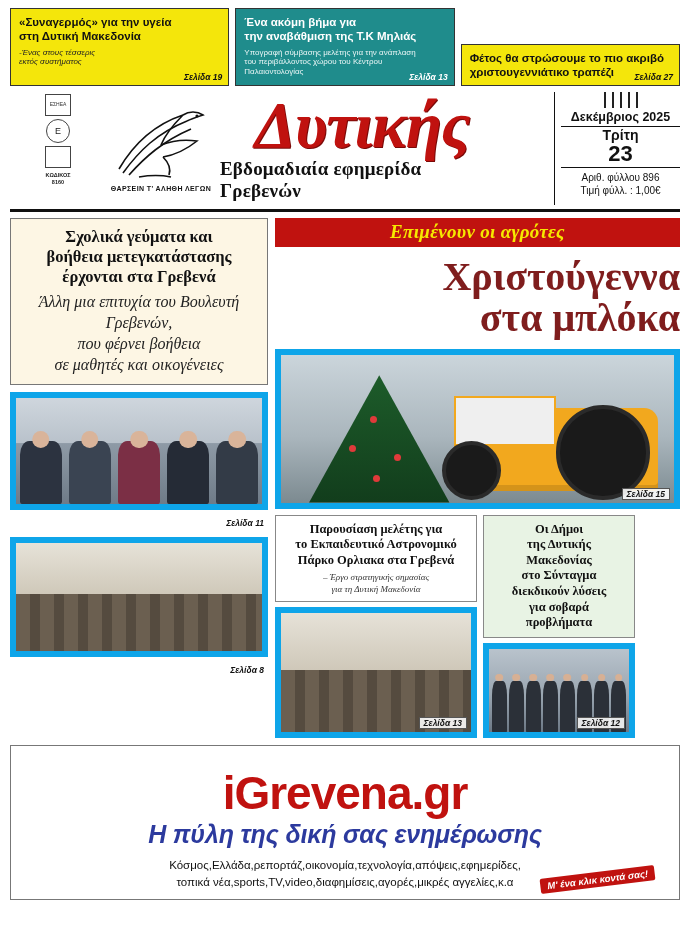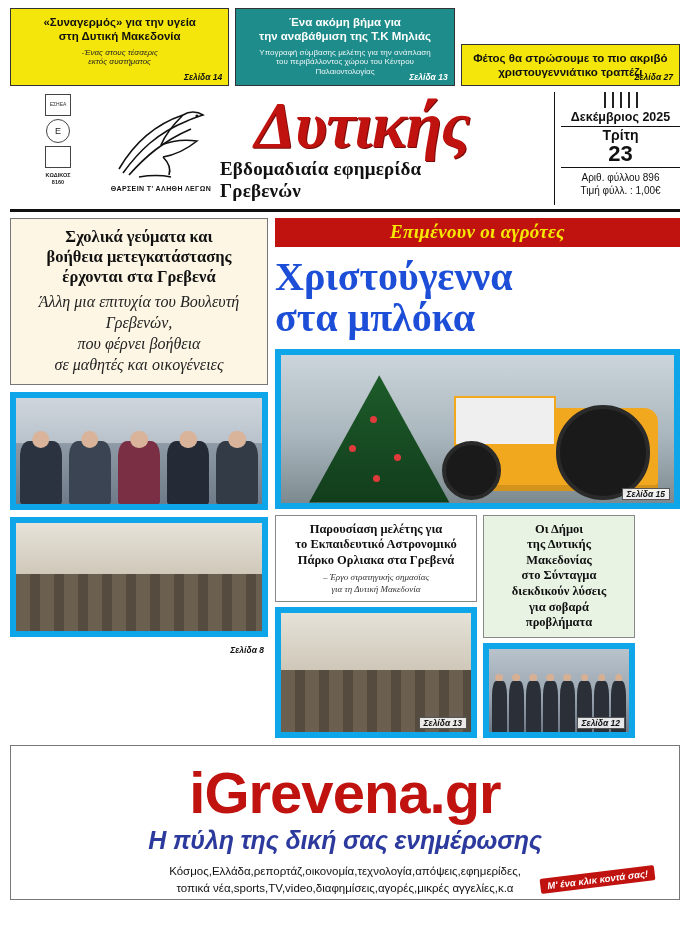--- a/index.html
+++ b/index.html
@@ -30,7 +30,6 @@
     border: 1px solid #333;
     position: relative;
     padding: 6px 8px 4px 8px;
-    text-align: center;
     overflow: hidden;
   }
   .teaser.yellow { background: #f4e60b; }

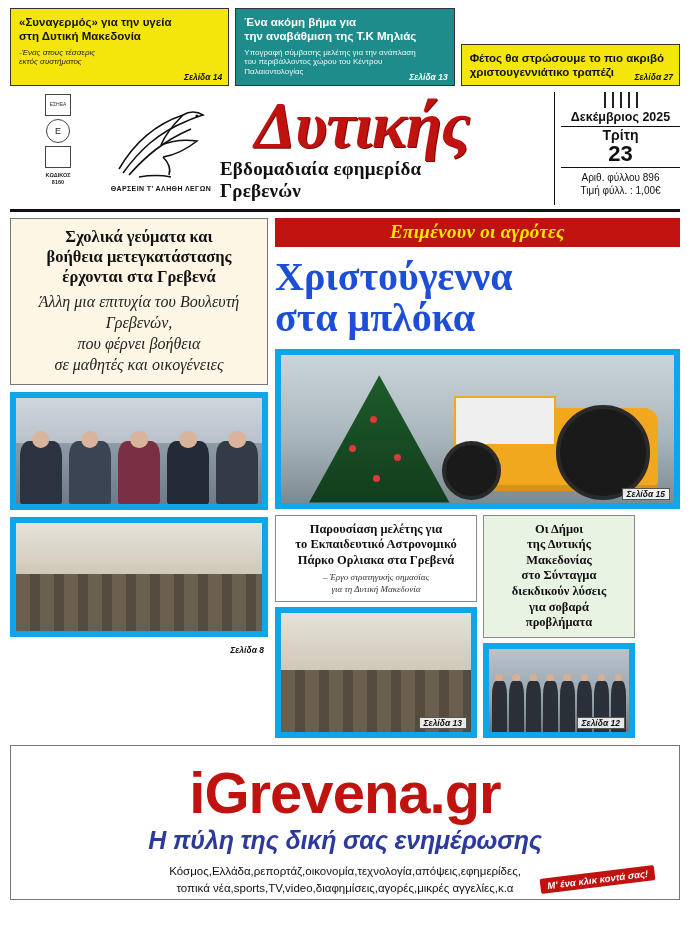--- a/index.html
+++ b/index.html
@@ -418,7 +418,7 @@
 στη Δυτική Μακεδονία</div>
       <div class="t-sub" style="white-space:pre-line">-Ένας στους τέσσερις
 εκτός συστήματος</div>
-      <div class="t-page">Σελίδα 14</div>
+      <div class="t-page">Σελίδα 19</div>
     </div>
 
     <div class="teaser teal">

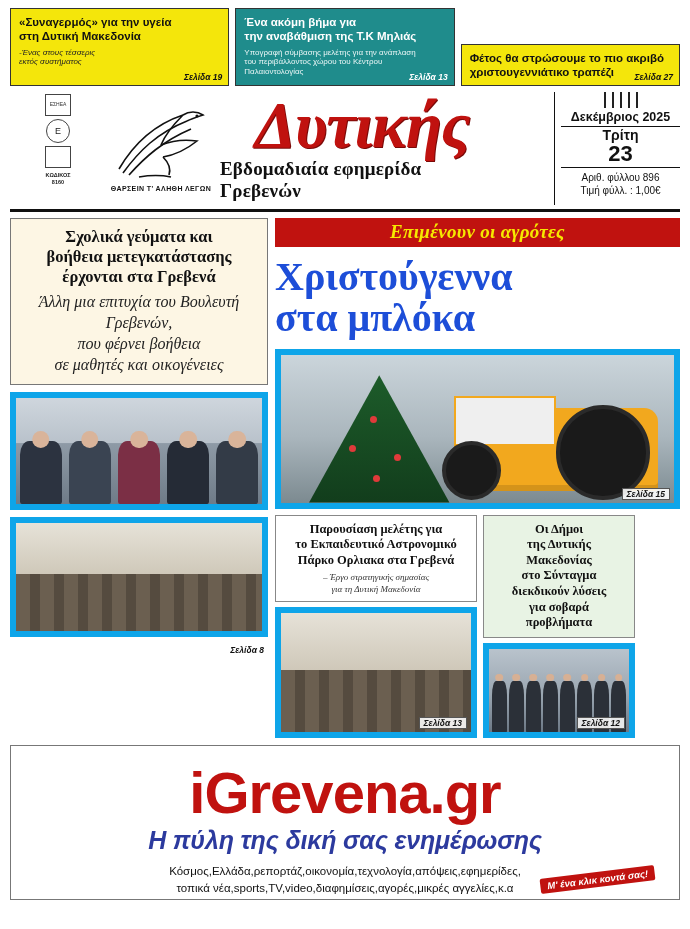--- a/index.html
+++ b/index.html
@@ -254,12 +254,12 @@
     letter-spacing: .3px;
   }
   .lead-title {
-    text-align: left;
+    text-align: right;
     font-family: "Liberation Serif", serif;
     font-weight: bold;
     font-size: 40px;
     line-height: 1.02;
-    color: #1d4ed8;
+    color: #7f1d1d;
     padding: 4px 0 4px 0;
   }
 

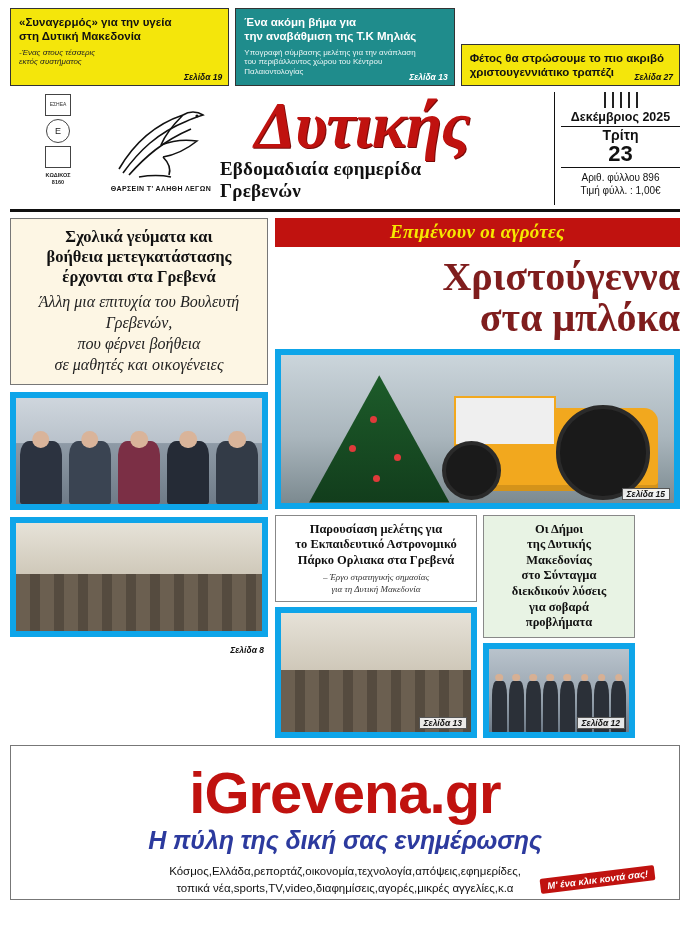--- a/index.html
+++ b/index.html
@@ -515,6 +515,9 @@
             <div class="fig f5"></div>
           </div>
         </div>
+      </div>
+      <div style="text-align:right;margin-top:-5px">
+        <span class="page-tag plain" style="position:static">Σελίδα  11</span>
       </div>
 
 

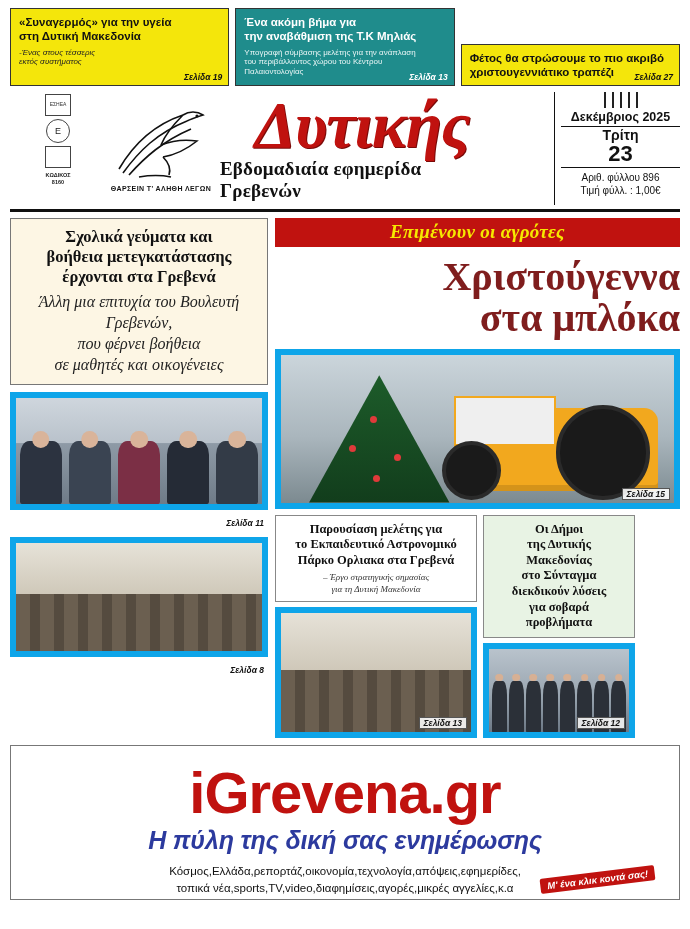--- a/index.html
+++ b/index.html
@@ -308,11 +308,11 @@
   .ad-title {
     font-family: "Liberation Sans", sans-serif;
     font-weight: bold;
-    font-size: 58px;
+    font-size: 46px;
     line-height: 1;
     color: #c0120f;
     letter-spacing: -1px;
-    margin-top: 12px;
+    margin-top: 18px;
   }
   .ad-sub {
     font-weight: bold;

